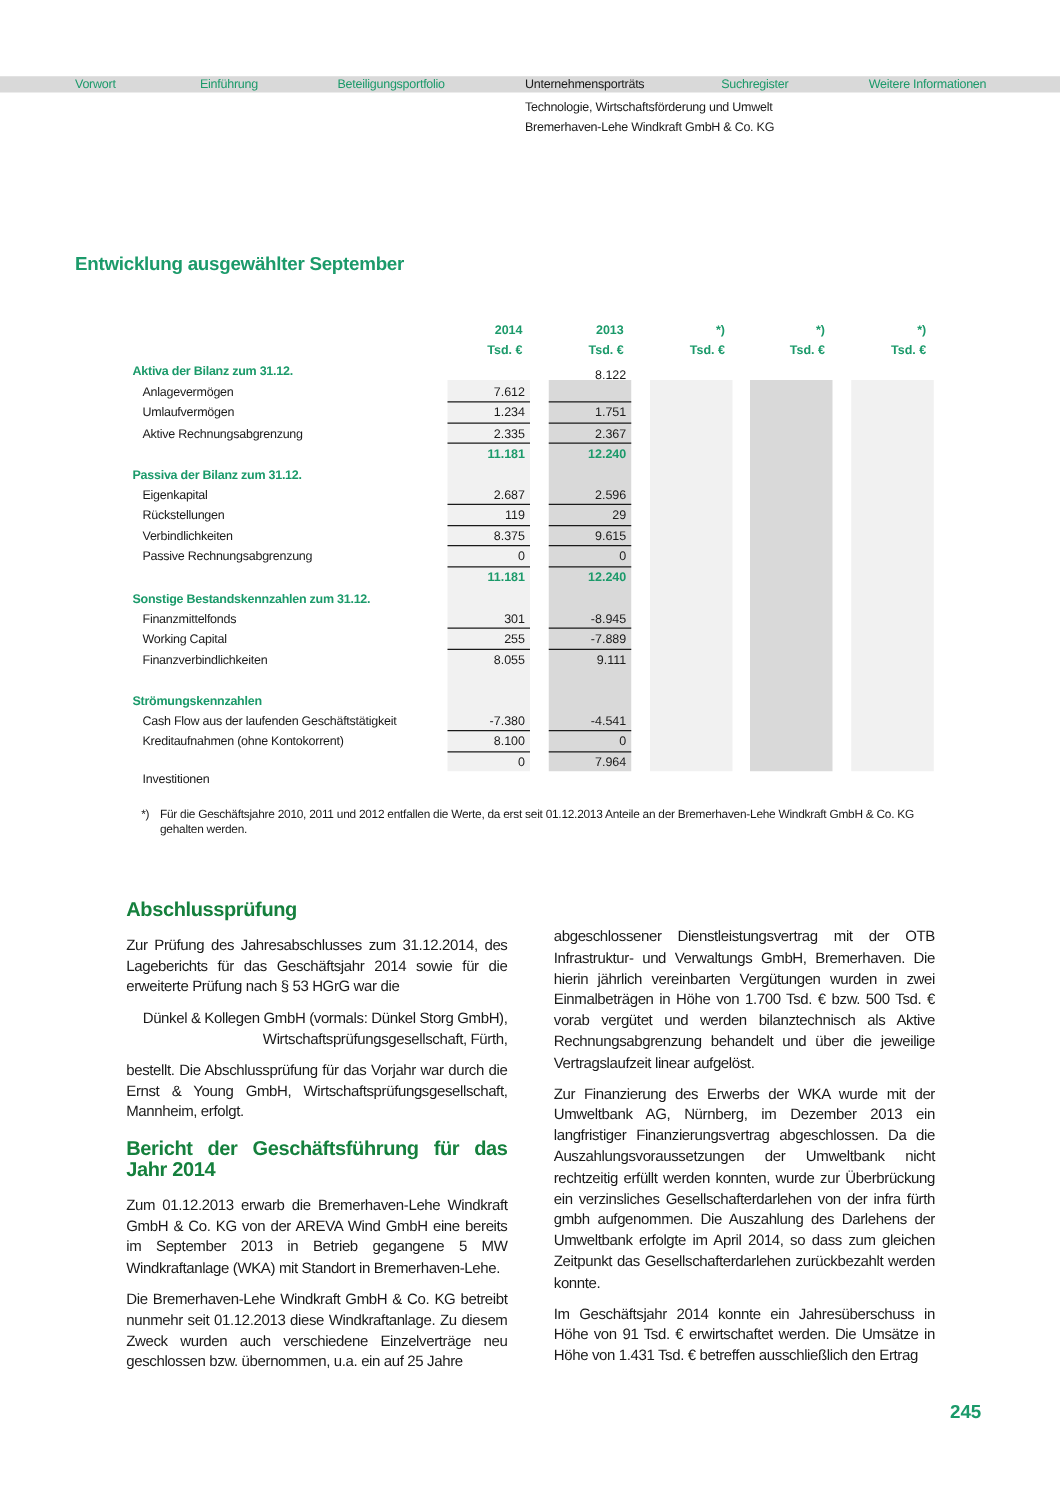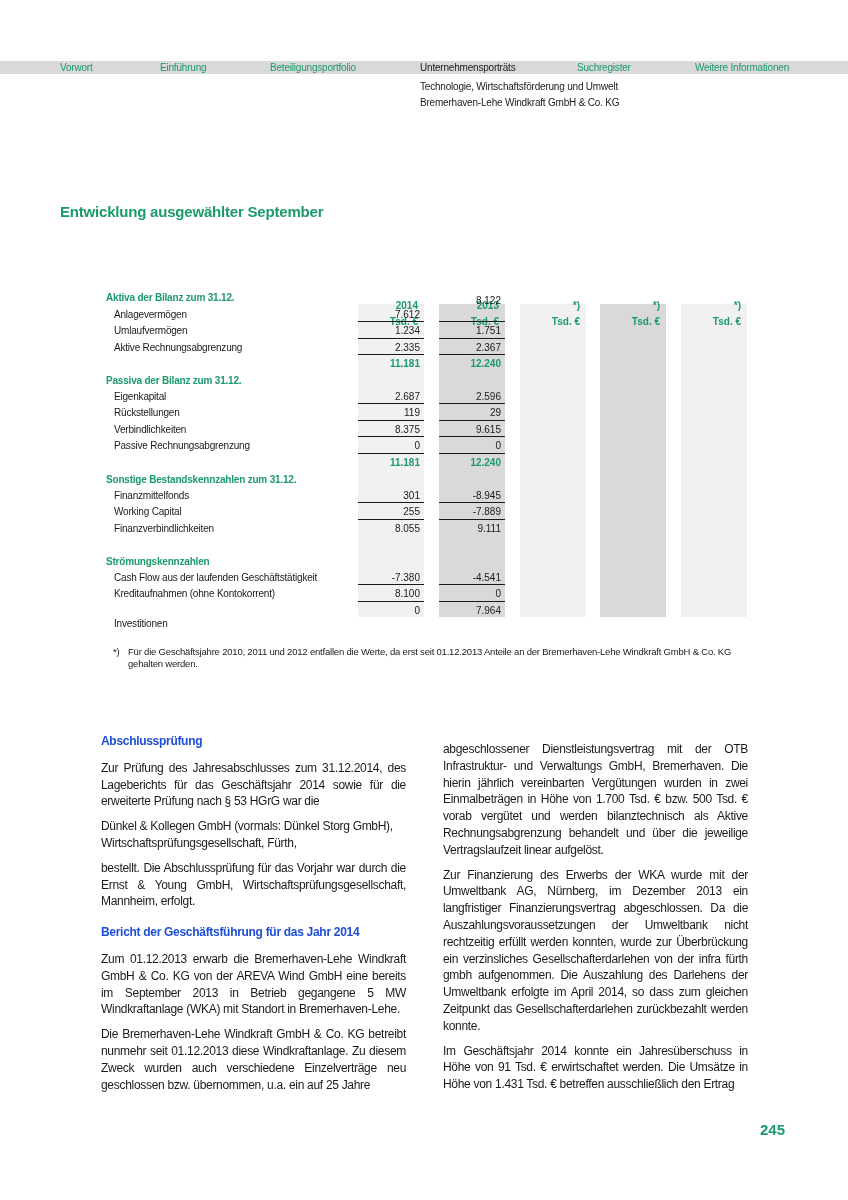--- a/index.html
+++ b/index.html
@@ -13,7 +13,7 @@
   .colshade { position:absolute; top:304px; height:313px; width:66px; }
   .c-light { background:#f1f1f1; }
   .c-dark { background:#d9d9d9; }
-  .colhead { position:absolute; width:66px; text-align:right; font-size:10px; font-weight:bold; color:#1b9a6a; line-height:12px;margin-top:41px; }
+  .colhead { position:absolute; width:66px; text-align:right; font-size:10px; font-weight:bold; color:#1b9a6a; line-height:12px; }
   .group-head { position:absolute; left:106px; font-size:10px; font-weight:bold; color:#1b9a6a; white-space:nowrap; letter-spacing:-0.2px; }
   .row-label { position:absolute; left:114px; font-size:10px; color:#1a1a1a; white-space:nowrap; letter-spacing:-0.2px; }
   .cell { position:absolute; width:64px; text-align:right; font-size:10px; color:#1a1a1a; line-height:13px; }

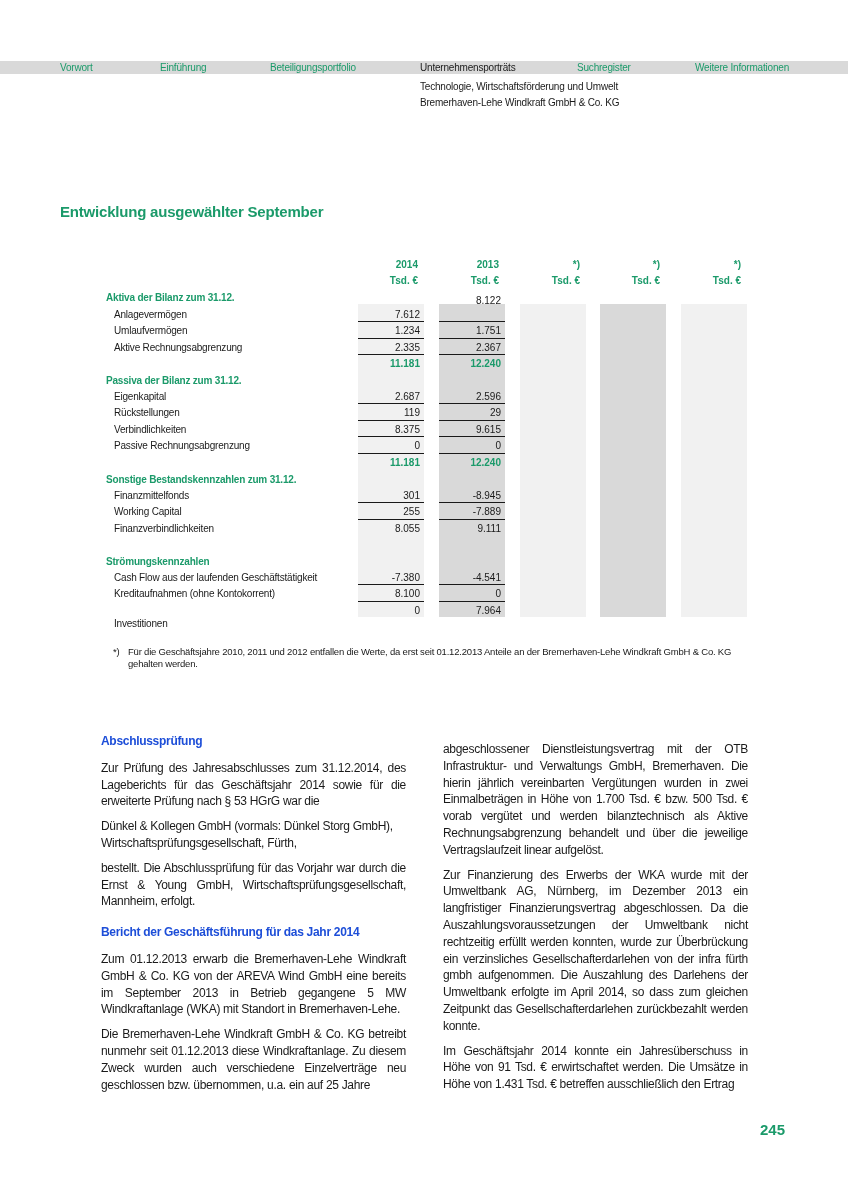--- a/index.html
+++ b/index.html
@@ -23,7 +23,7 @@
   .footnote .mark { position:absolute; left:0; top:0; }
   .footnote .txt { margin-left:15px; display:block; }
   .col { position:absolute; width:305px; font-size:12px; line-height:16.8px; color:#1a1a1a; text-align:justify; letter-spacing:-0.3px; }
-  .col h3 { margin:12px 0 10px 0; font-size:12px; font-weight:bold; color:#1d4ed8; }
+  .col h3 { margin:0 0 10px 0; font-size:16px; font-weight:bold; color:#15803d; }
   .col p { margin:0 0 8px 0; }
   .col p.center { text-align:left; }
   .page-number { position:absolute; left:760px; top:1121px; font-size:15px; font-weight:bold; color:#1b9a6a; }

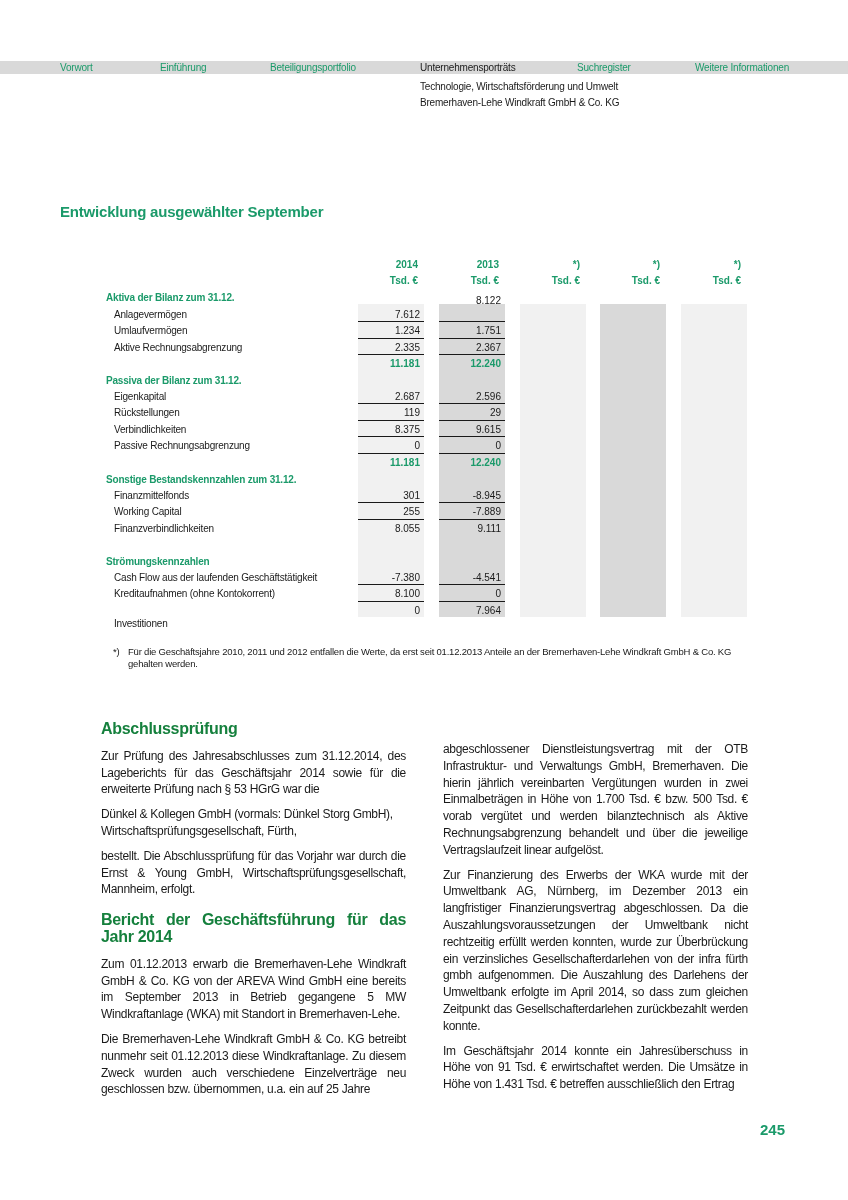--- a/index.html
+++ b/index.html
@@ -25,7 +25,7 @@
   .col { position:absolute; width:305px; font-size:12px; line-height:16.8px; color:#1a1a1a; text-align:justify; letter-spacing:-0.3px; }
   .col h3 { margin:0 0 10px 0; font-size:16px; font-weight:bold; color:#15803d; }
   .col p { margin:0 0 8px 0; }
-  .col p.center { text-align:left; }
+  .col p.center { text-align:right; }
   .page-number { position:absolute; left:760px; top:1121px; font-size:15px; font-weight:bold; color:#1b9a6a; }
 </style>
 </head>

